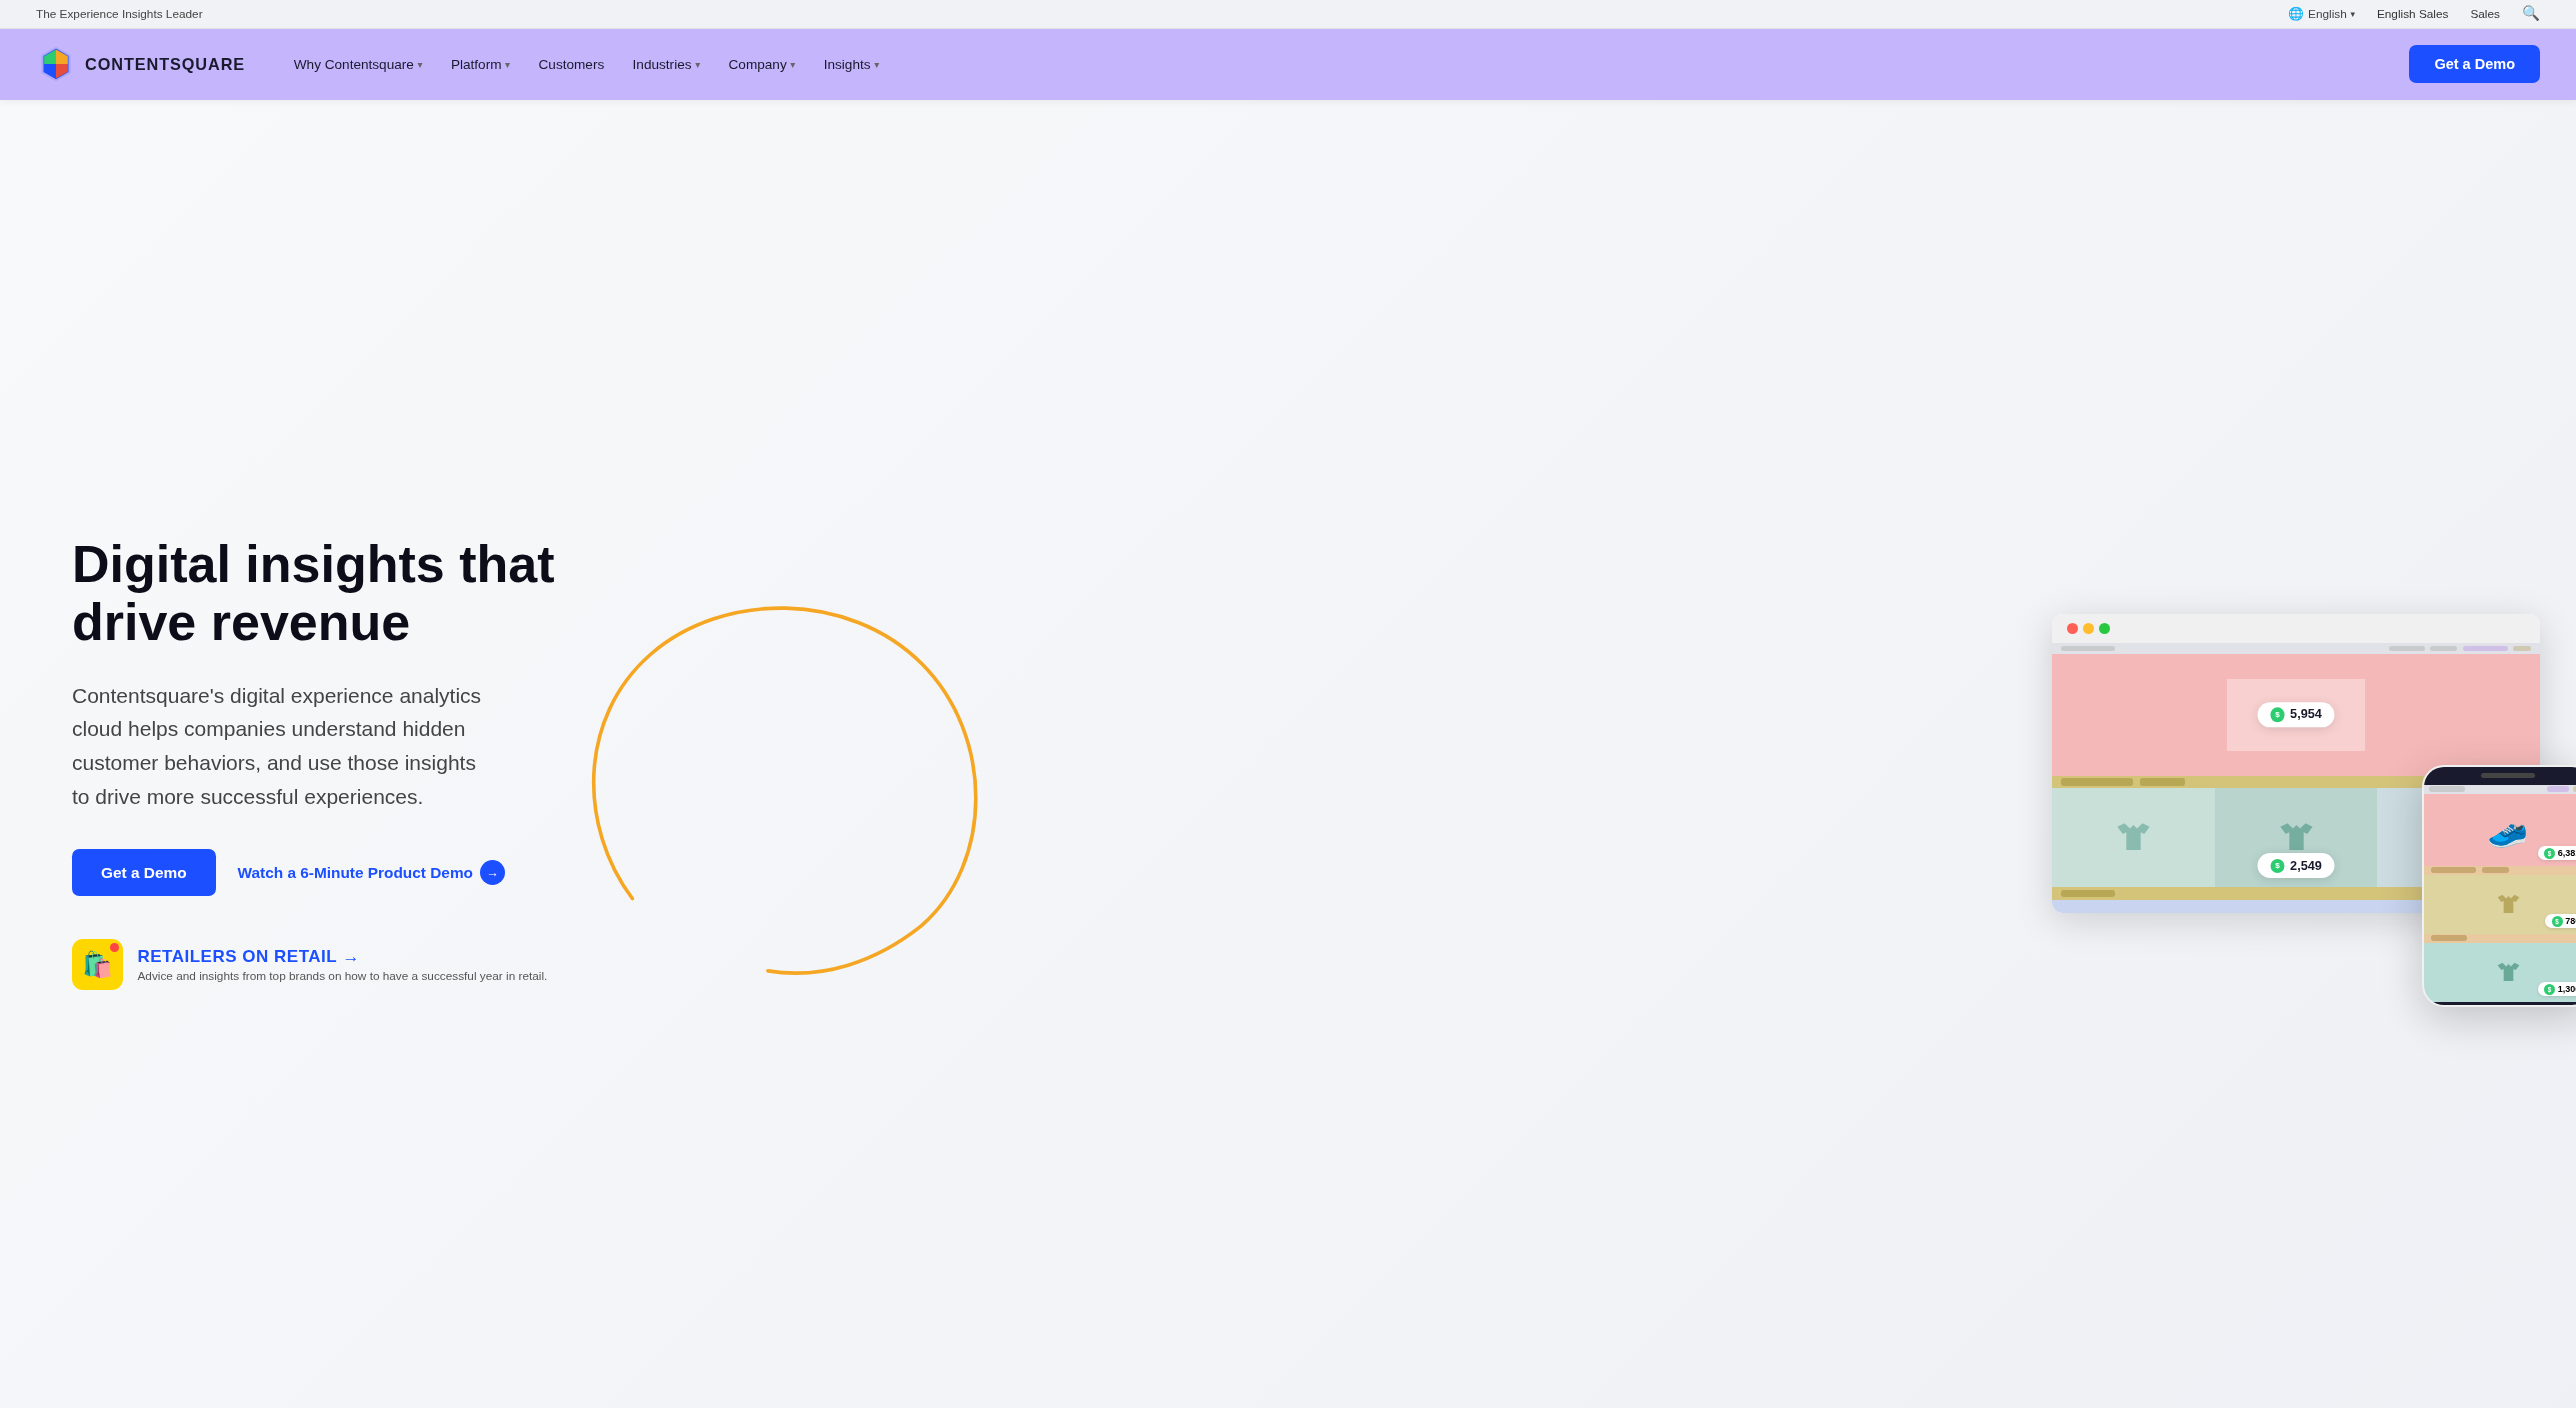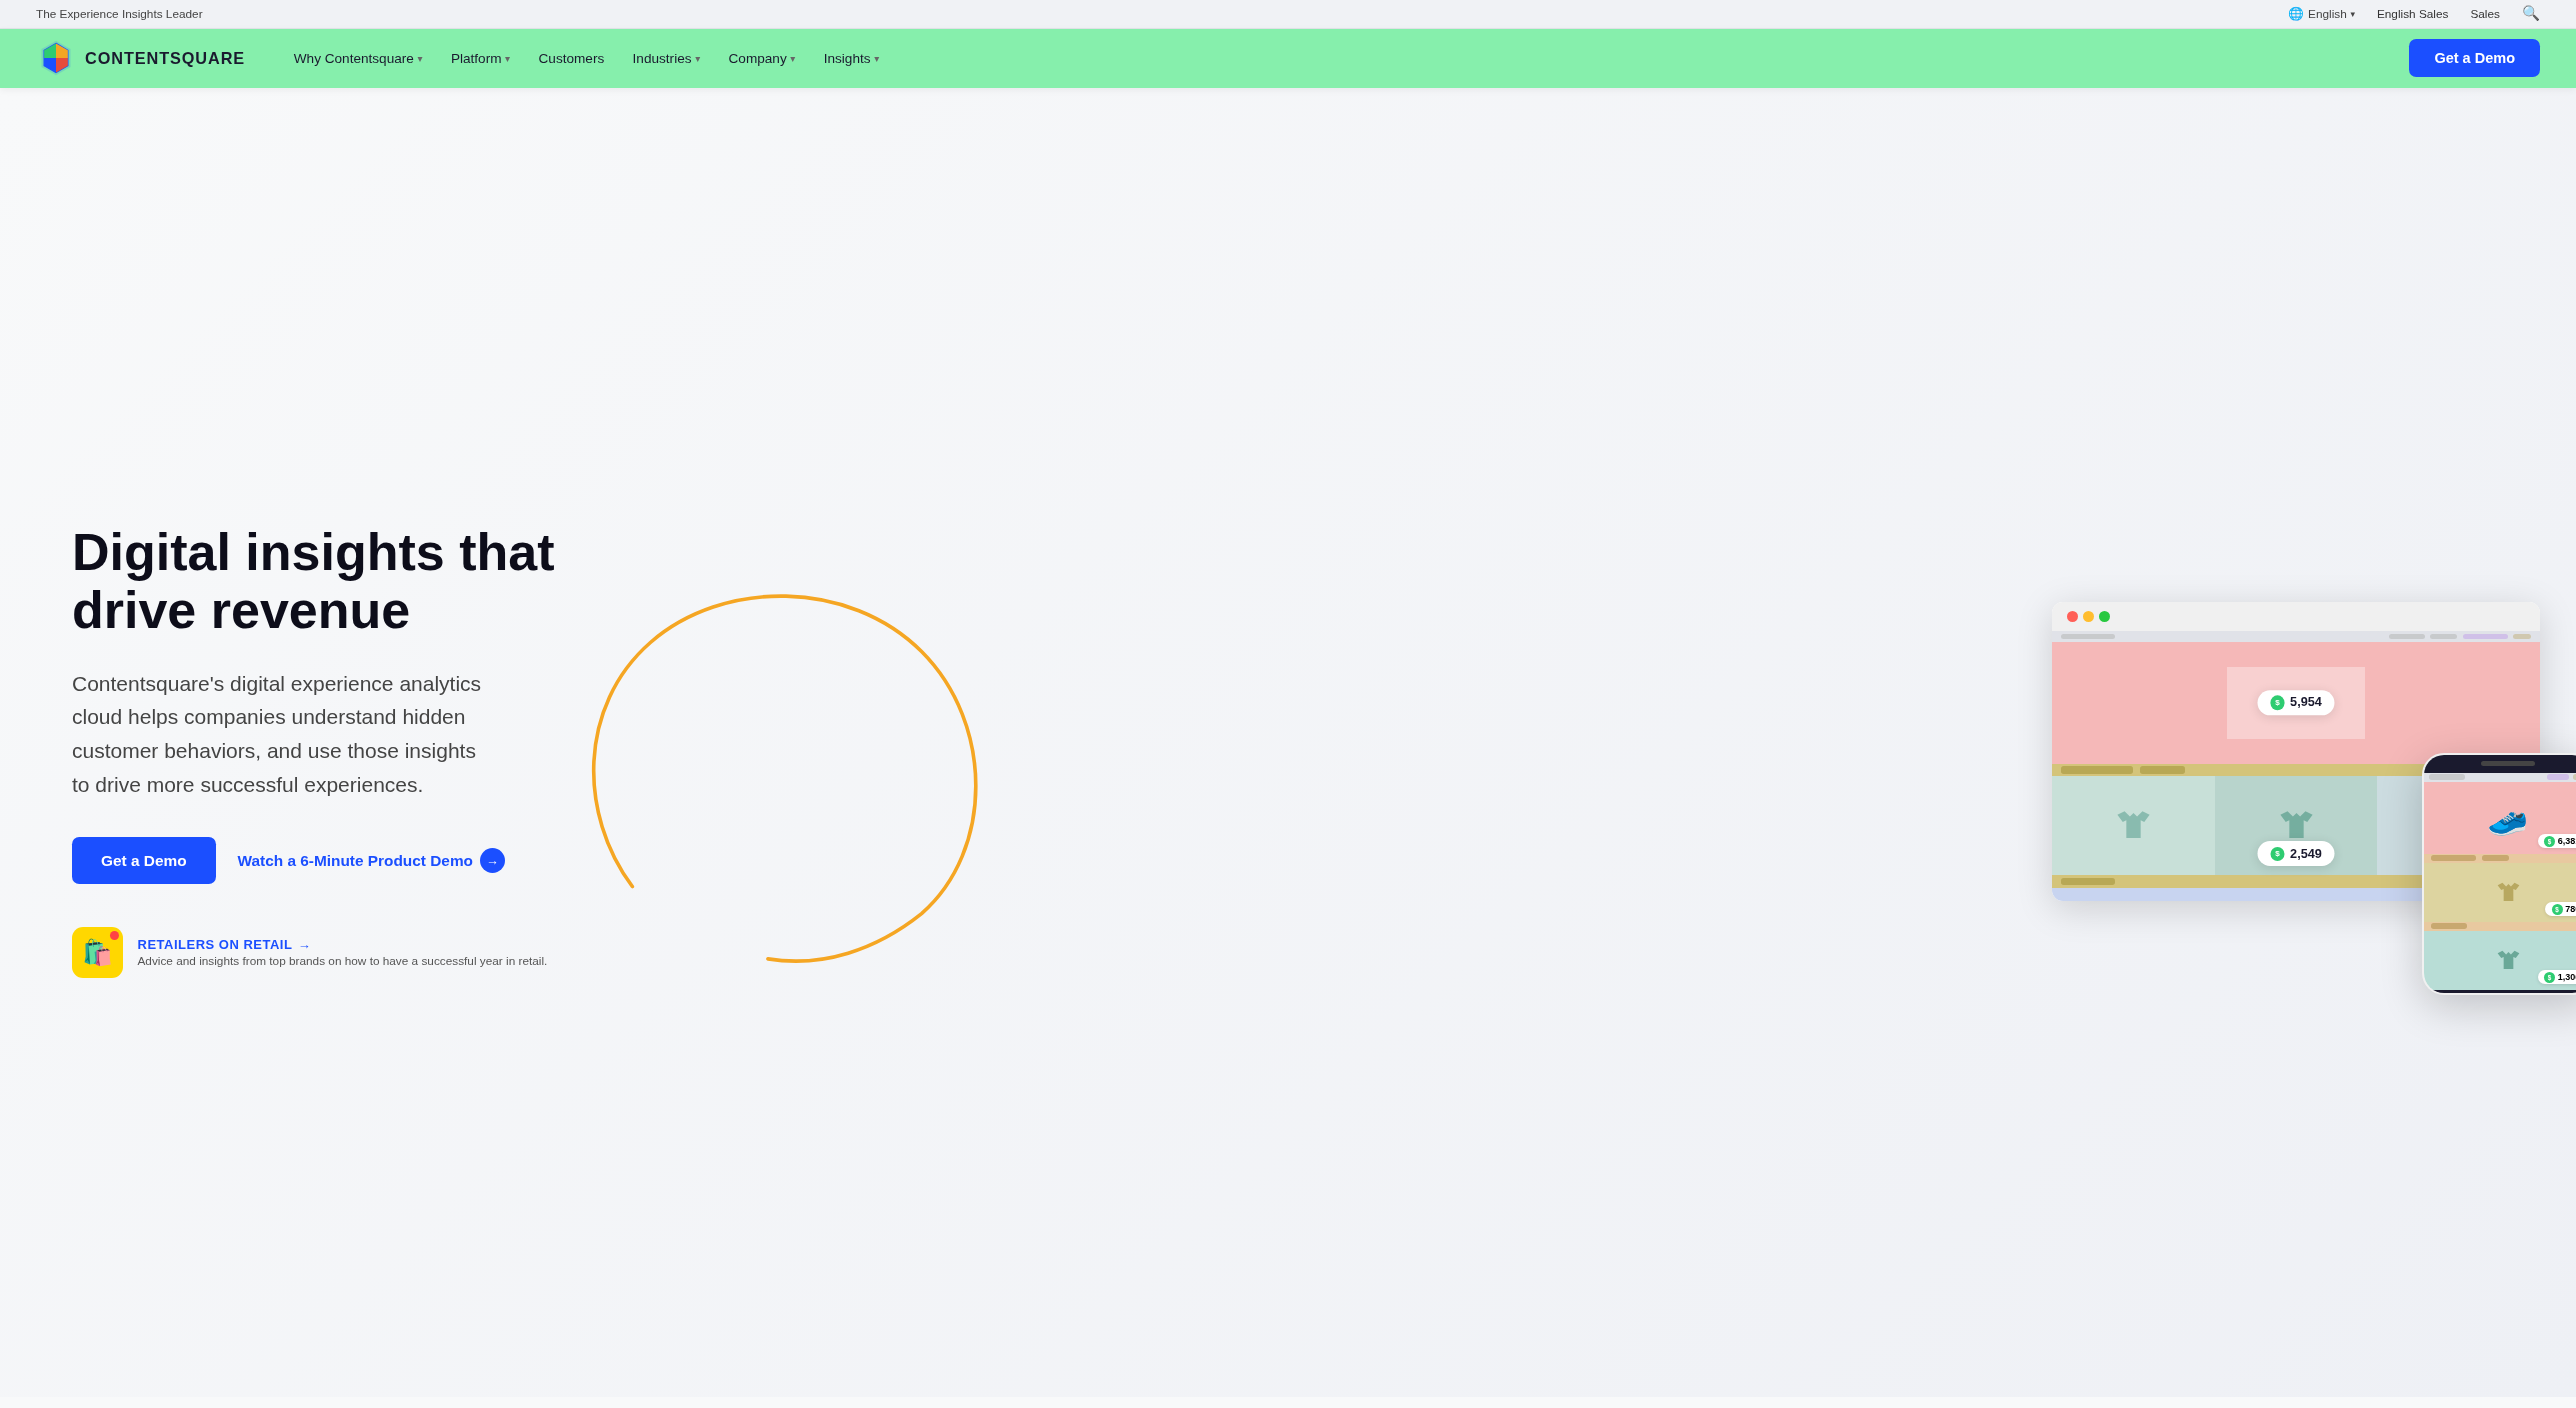--- a/index.html
+++ b/index.html
@@ -38,11 +38,11 @@
 
     
     .nav {
-      background: #86efac;
+      background: #c4b5fd;
       display: flex;
       align-items: center;
       padding: 0 36px;
-      height: 59px;
+      height: 71px;
       box-shadow: 0 1.8px 7.2px rgba(0,0,0,0.06);
       position: relative;
       z-index: 10;

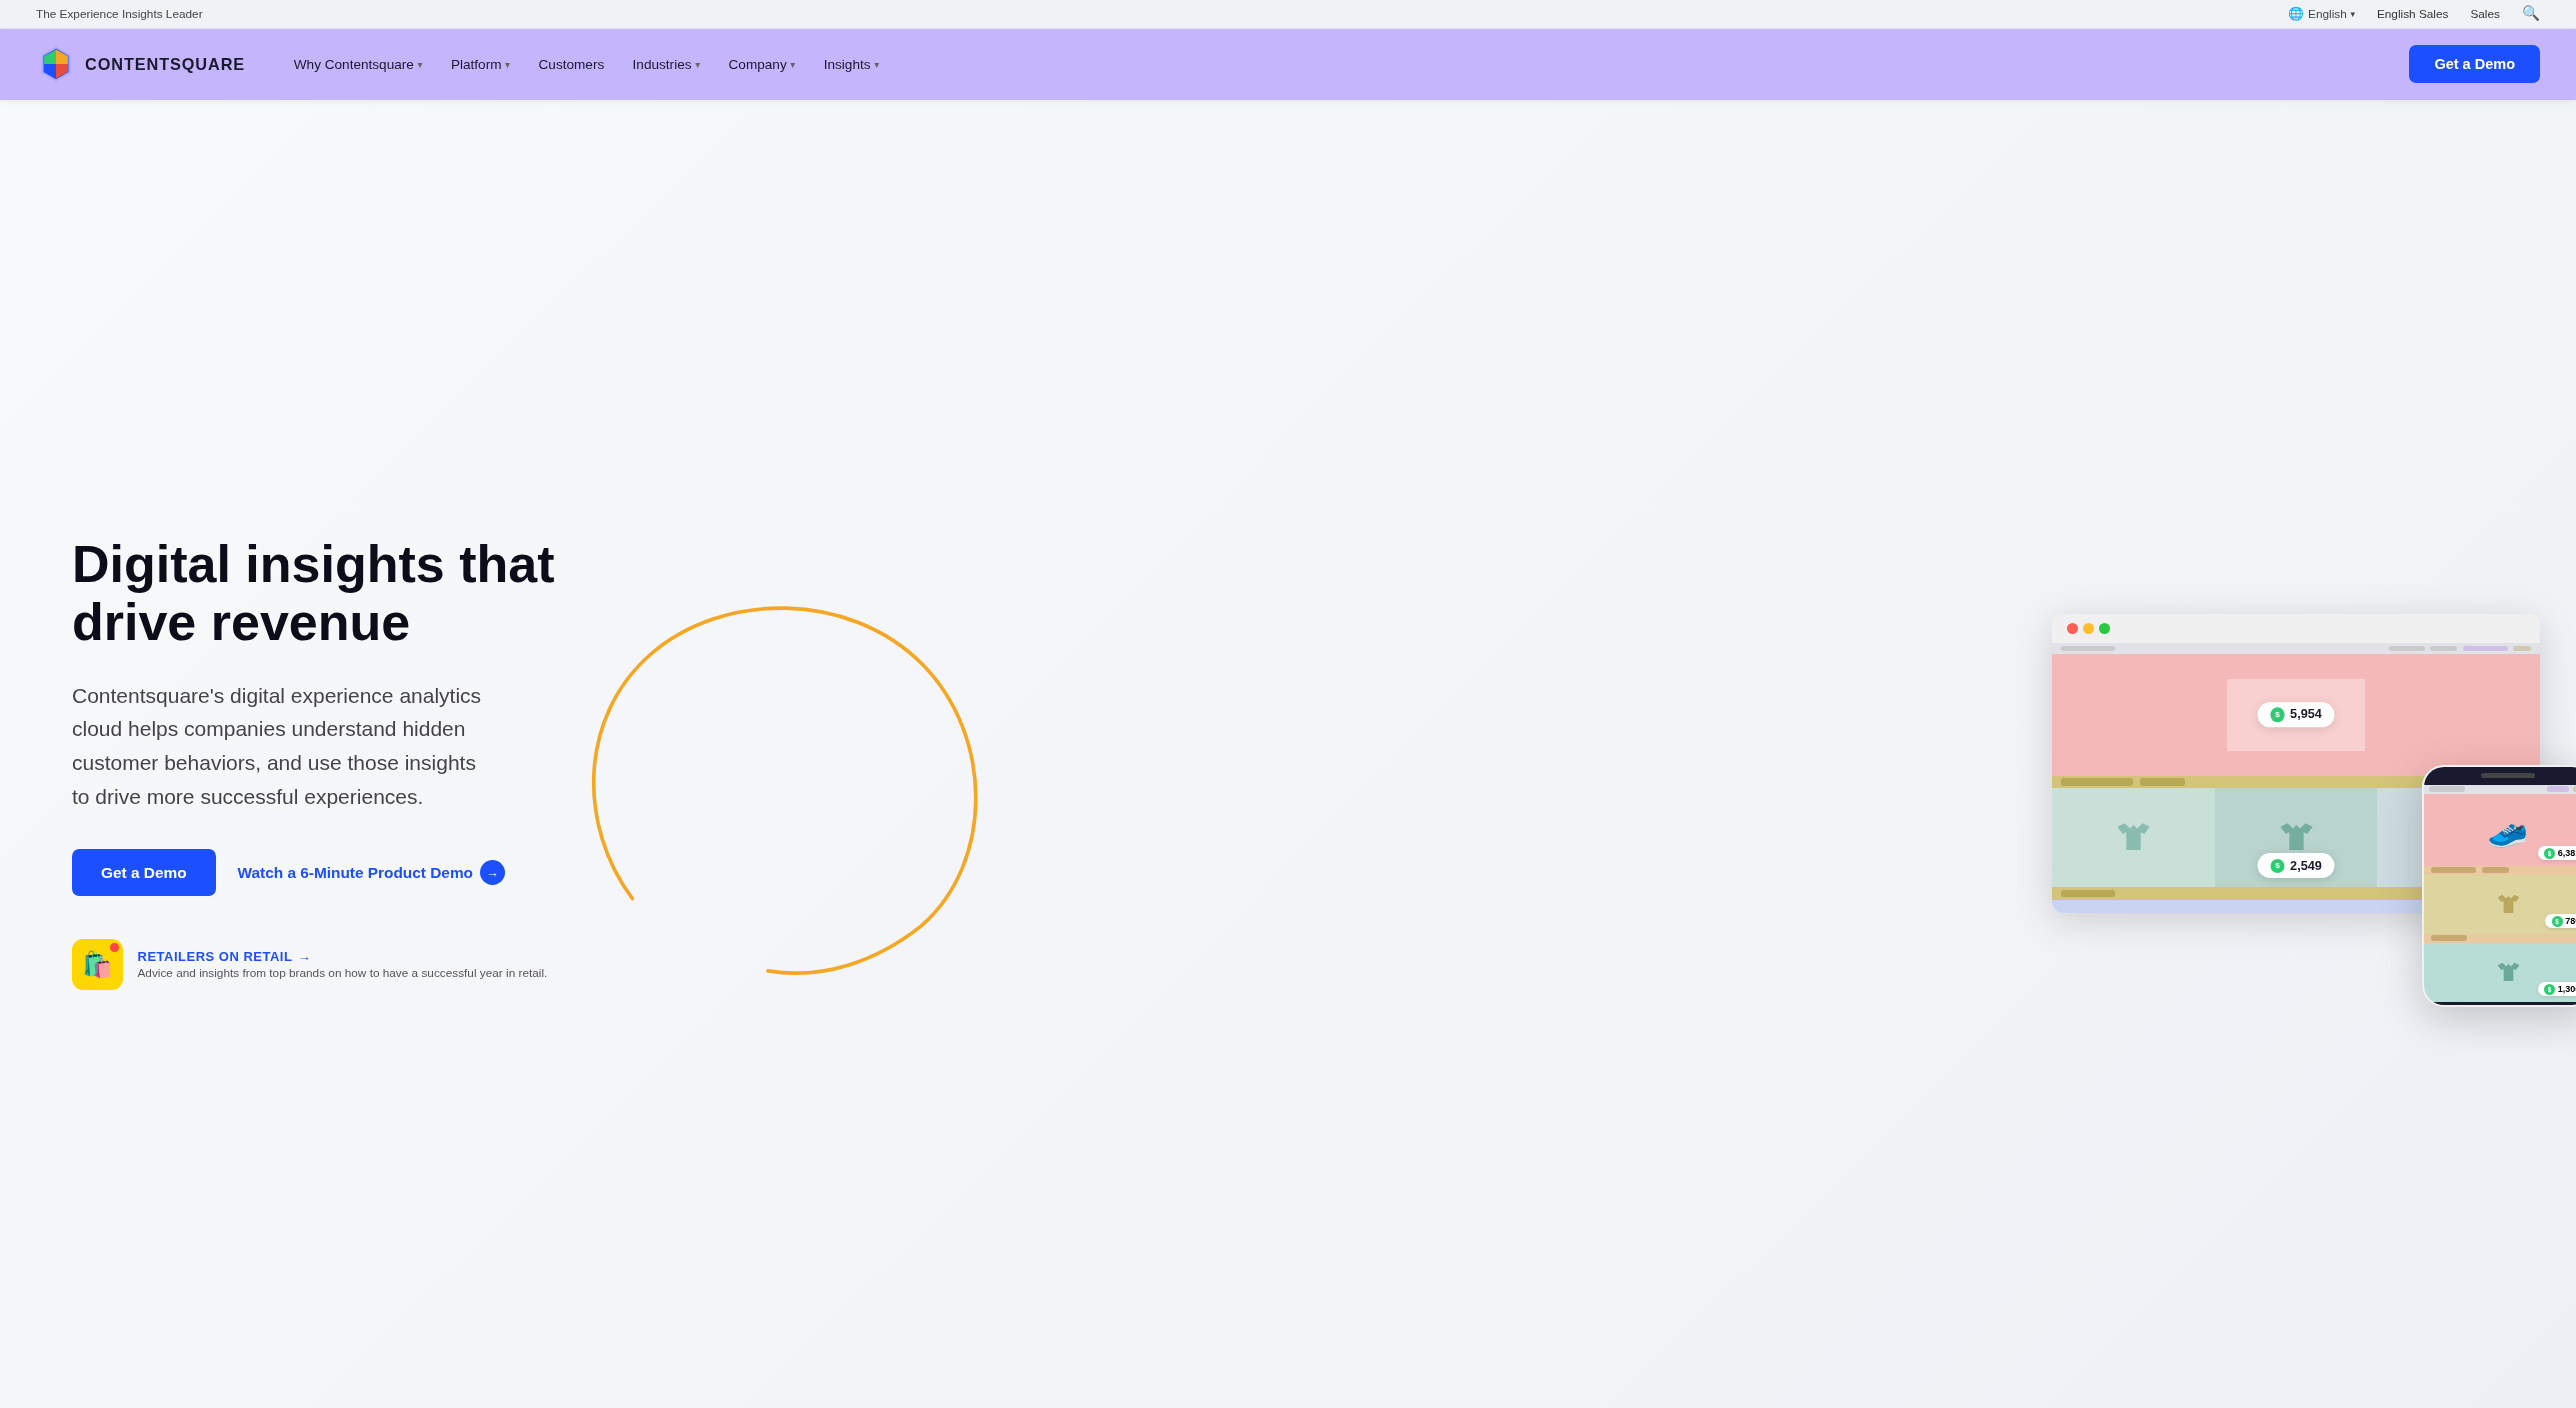--- a/index.html
+++ b/index.html
@@ -192,7 +192,7 @@
     }
     .promo-text-wrap {}
     .promo-title {
-      font-size: 13px;
+      font-size: 17px;
       font-weight: 700;
       color: #1b4fff;
       text-transform: uppercase;

